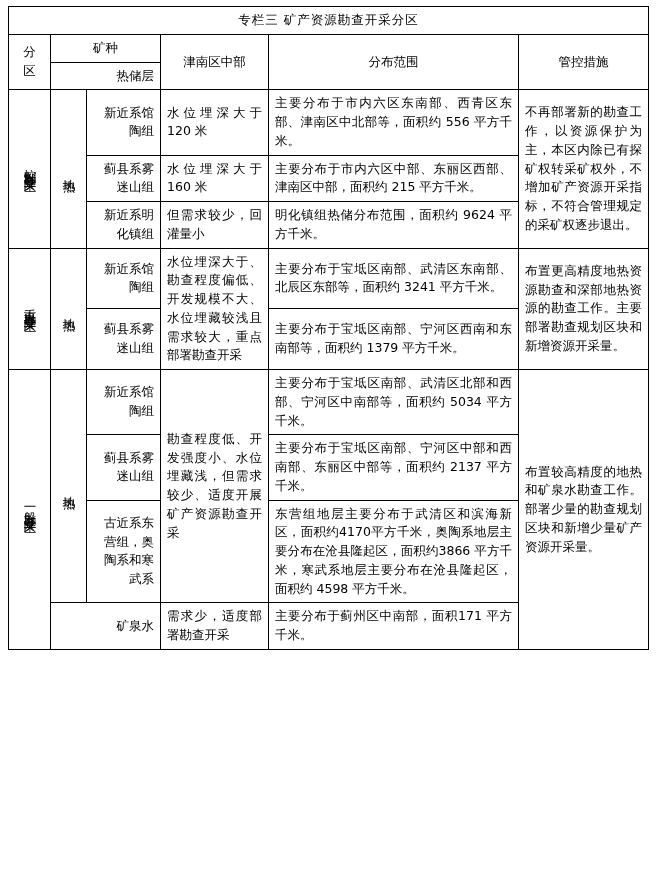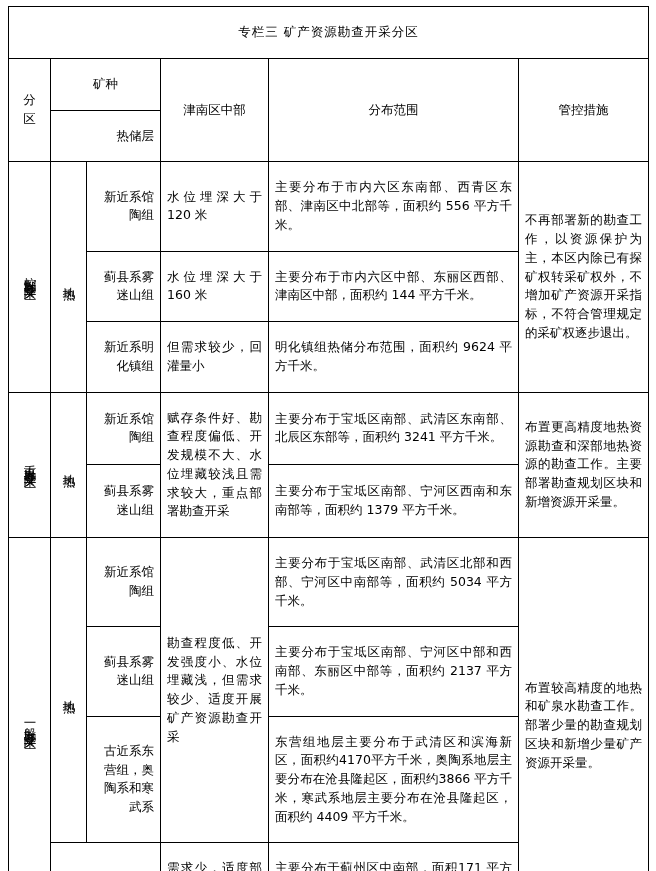--- a/index.html
+++ b/index.html
@@ -27,7 +27,7 @@
   }
   table.main td, table.main th {
     border: 1px solid #000;
-    padding: 16px 6px;
+    padding: 4px 6px;
     vertical-align: middle;
     font-size: 12.5px;
     line-height: 1.5;

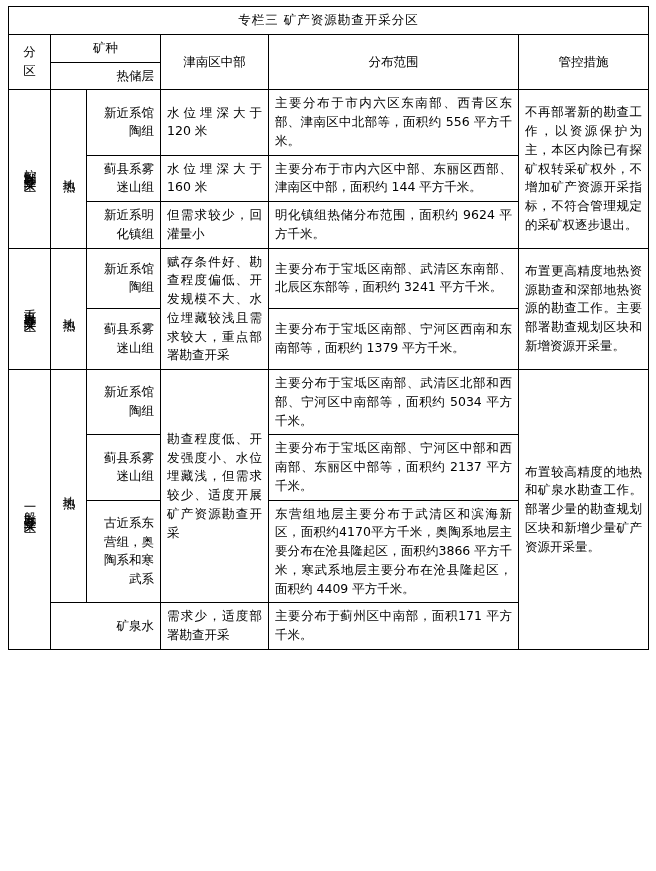--- a/index.html
+++ b/index.html
@@ -128,7 +128,7 @@
       <tr>
         <td class="narrow-center cell-pad">蓟县系雾迷山组</td>
         <td class="just cell-pad">水位埋深大于 160 米</td>
-        <td class="just cell-pad">主要分布于市内六区中部、东丽区西部、津南区中部，面积约 144 平方千米。</td>
+        <td class="just cell-pad">主要分布于市内六区中部、东丽区西部、津南区中部，面积约 215 平方千米。</td>
       </tr>
       <tr>
         <td class="narrow-center cell-pad">新近系明化镇组</td>

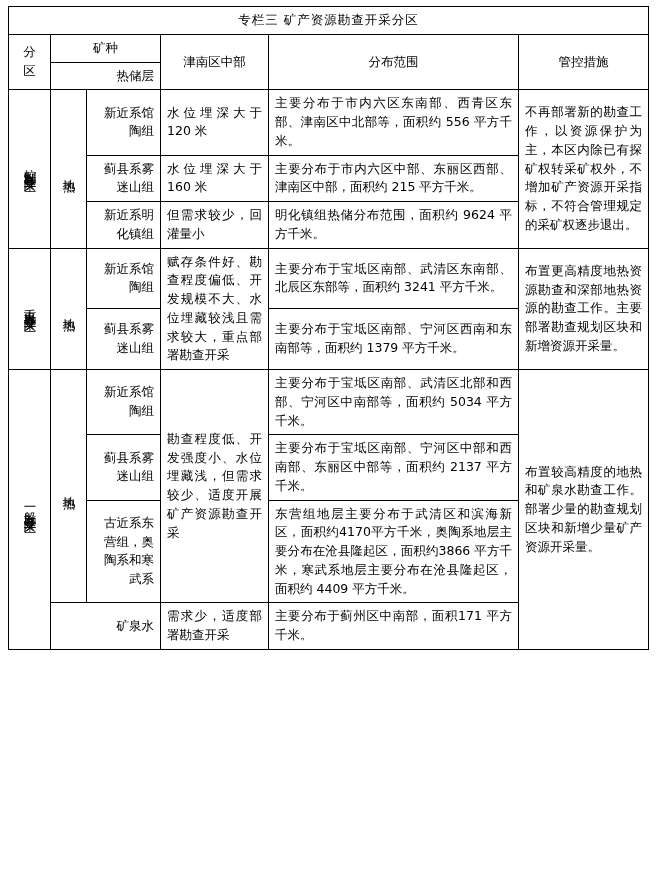--- a/index.html
+++ b/index.html
@@ -144,7 +144,7 @@
           <span class="vert">地热</span>
         </td>
         <td class="narrow-center thick-top cell-pad">新近系馆陶组</td>
-        <td class="just thick-top cell-pad" rowspan="2">赋存条件好、勘查程度偏低、开发规模不大、水位埋藏较浅且需求较大，重点部署勘查开采</td>
+        <td class="just thick-top cell-pad" rowspan="2">水位埋深大于、勘查程度偏低、开发规模不大、水位埋藏较浅且需求较大，重点部署勘查开采</td>
         <td class="just thick-top cell-pad">主要分布于宝坻区南部、武清区东南部、北辰区东部等，面积约 3241 平方千米。</td>
         <td class="just thick-top cell-pad" rowspan="2">布置更高精度地热资源勘查和深部地热资源的勘查工作。主要部署勘查规划区块和新增资源开采量。</td>
       </tr>

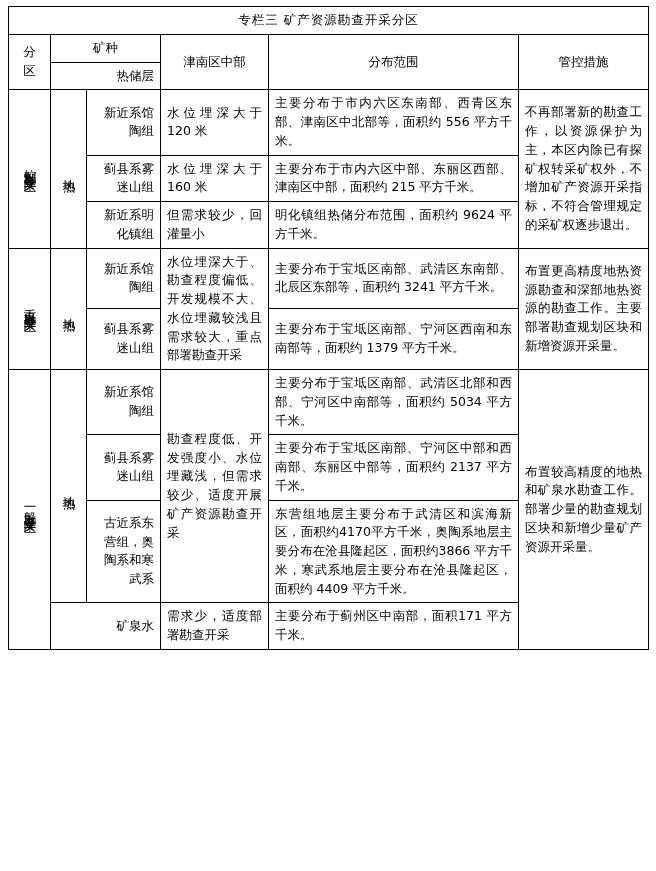--- a/index.html
+++ b/index.html
@@ -171,7 +171,7 @@
       </tr>
       <tr>
         <td class="narrow-center cell-pad">古近系东营组，奥陶系和寒武系</td>
-        <td class="just cell-pad">东营组地层主要分布于武清区和滨海新区，面积约4170平方千米，奥陶系地层主要分布在沧县隆起区，面积约3866 平方千米，寒武系地层主要分布在沧县隆起区，面积约 4409 平方千米。</td>
+        <td class="just cell-pad">东营组地层主要分布于武清区和滨海新区，面积约4170平方千米，奥陶系地层主要分布在沧县隆起区，面积约3866 平方千米，寒武系地层主要分布在沧县隆起区，面积约 4598 平方千米。</td>
       </tr>
       <tr>
         <td class="narrow-center cell-pad" colspan="2">矿泉水</td>

